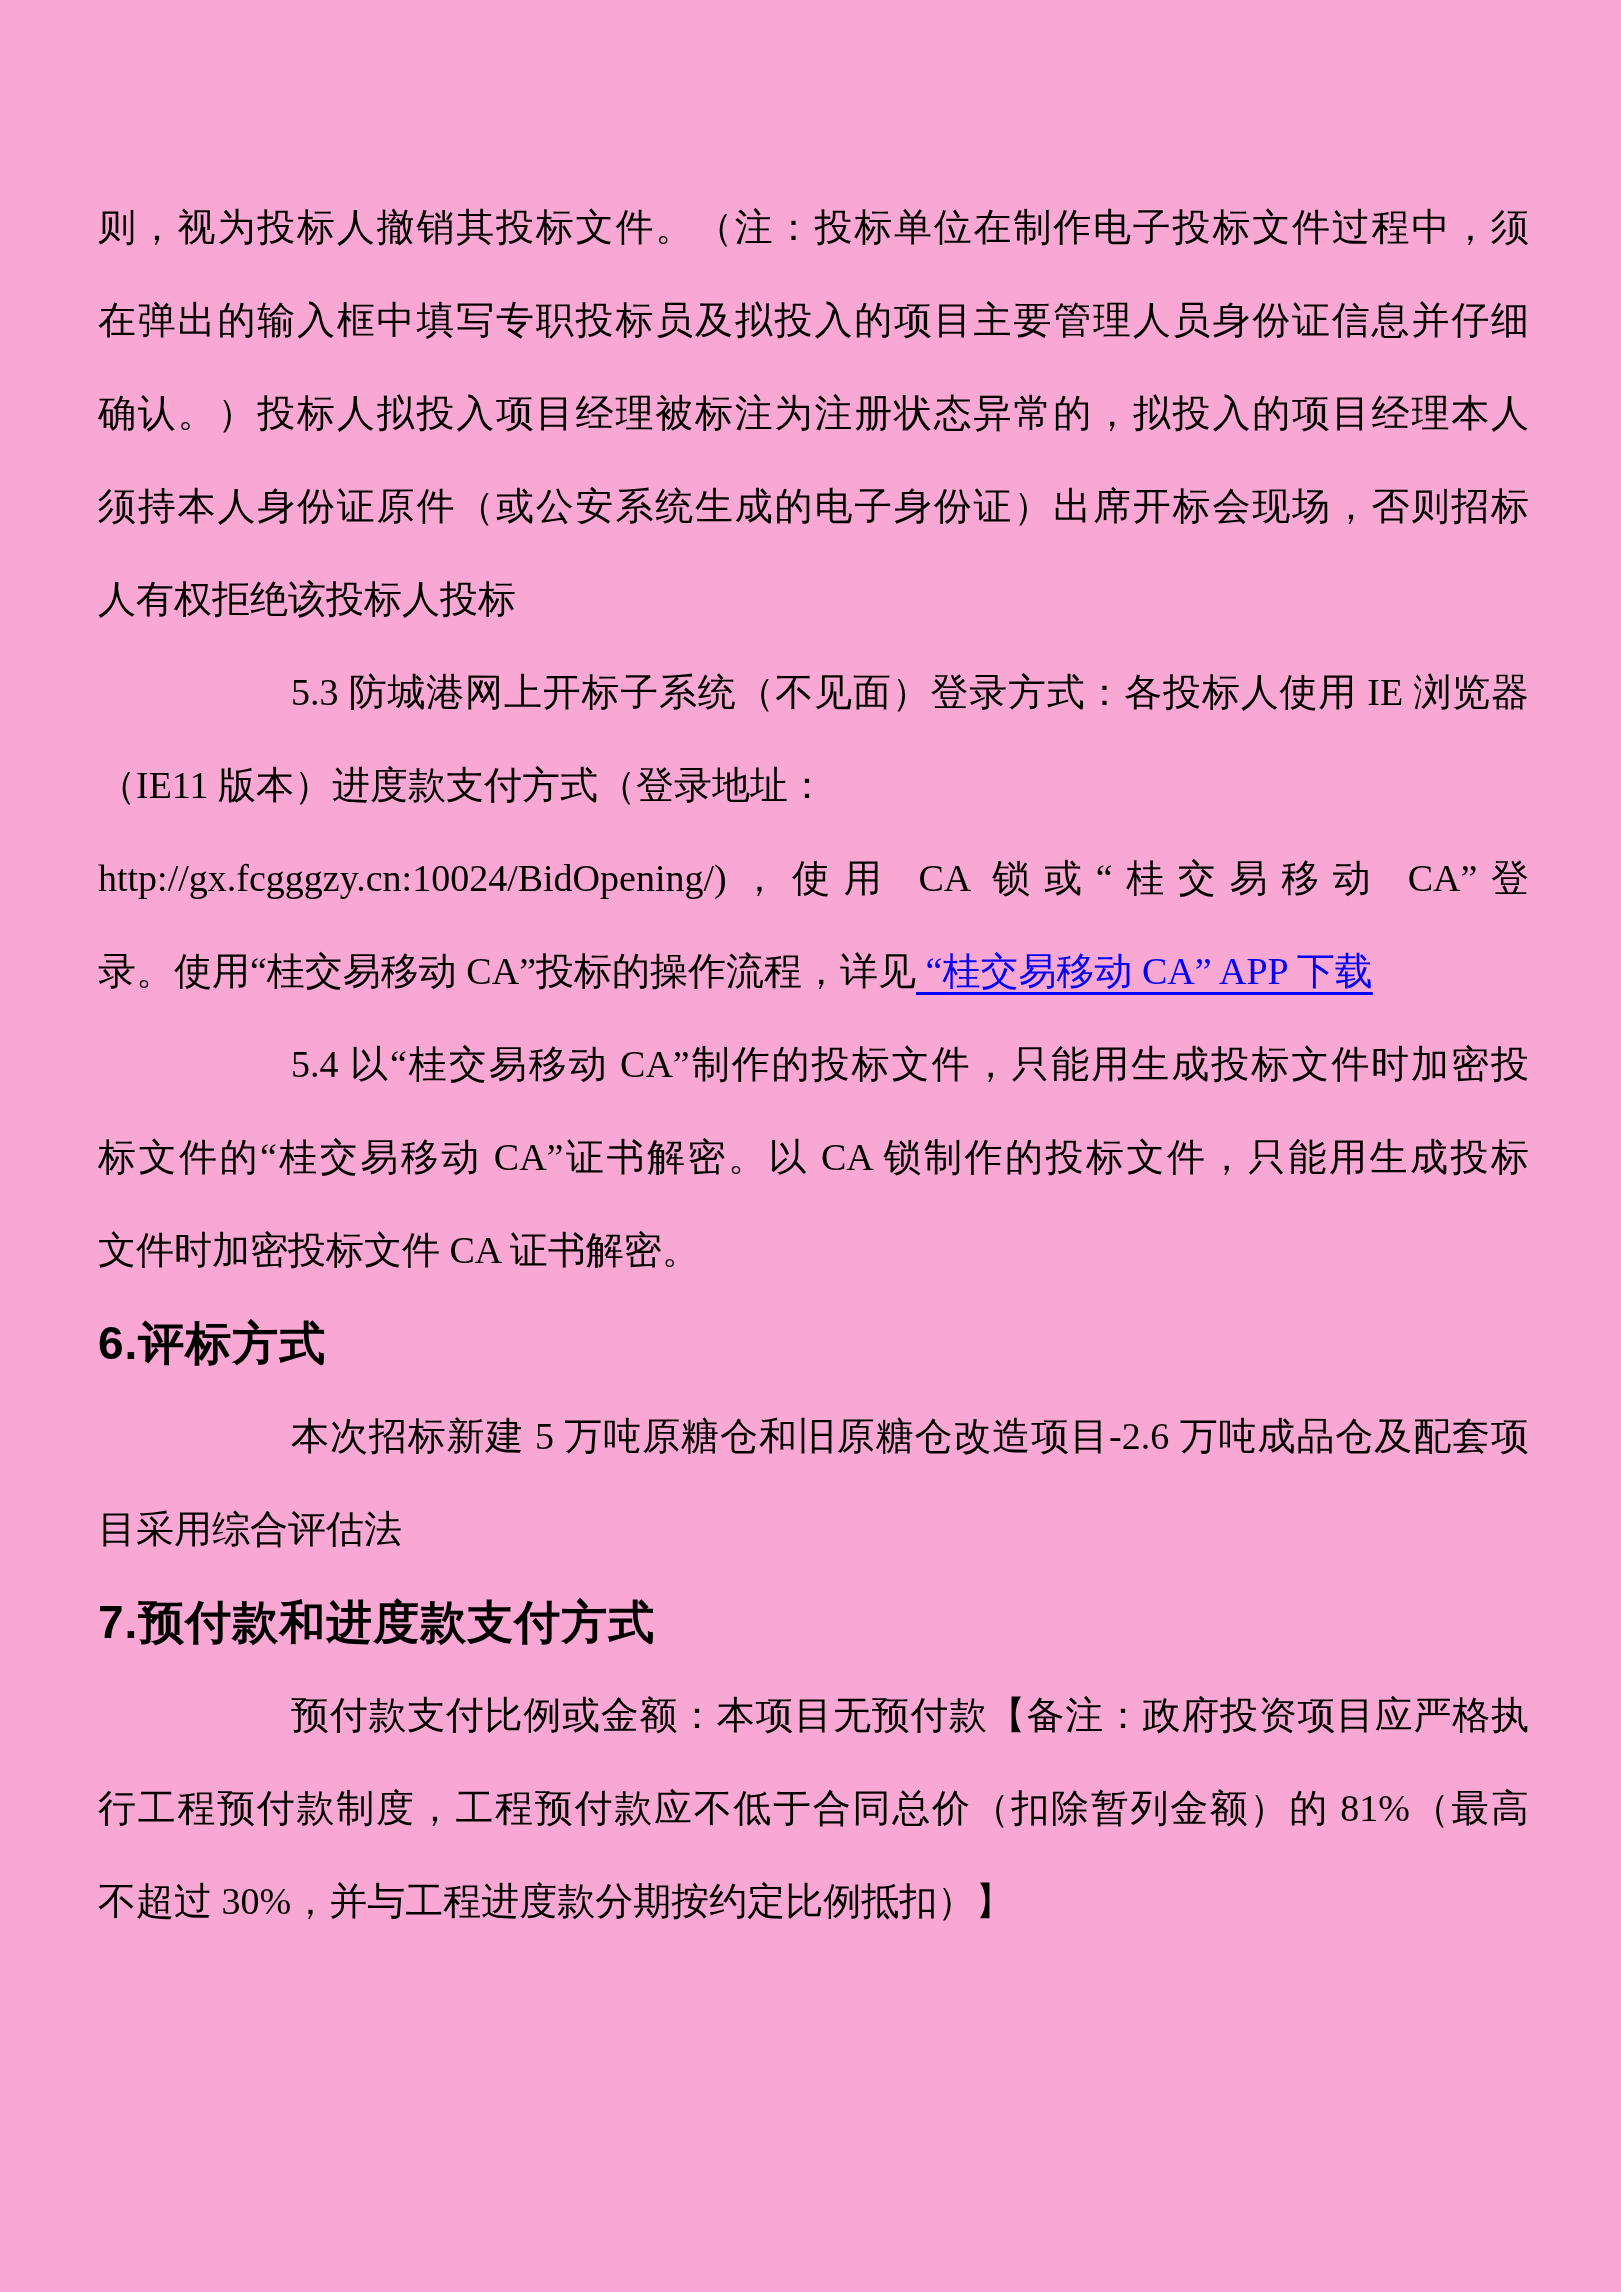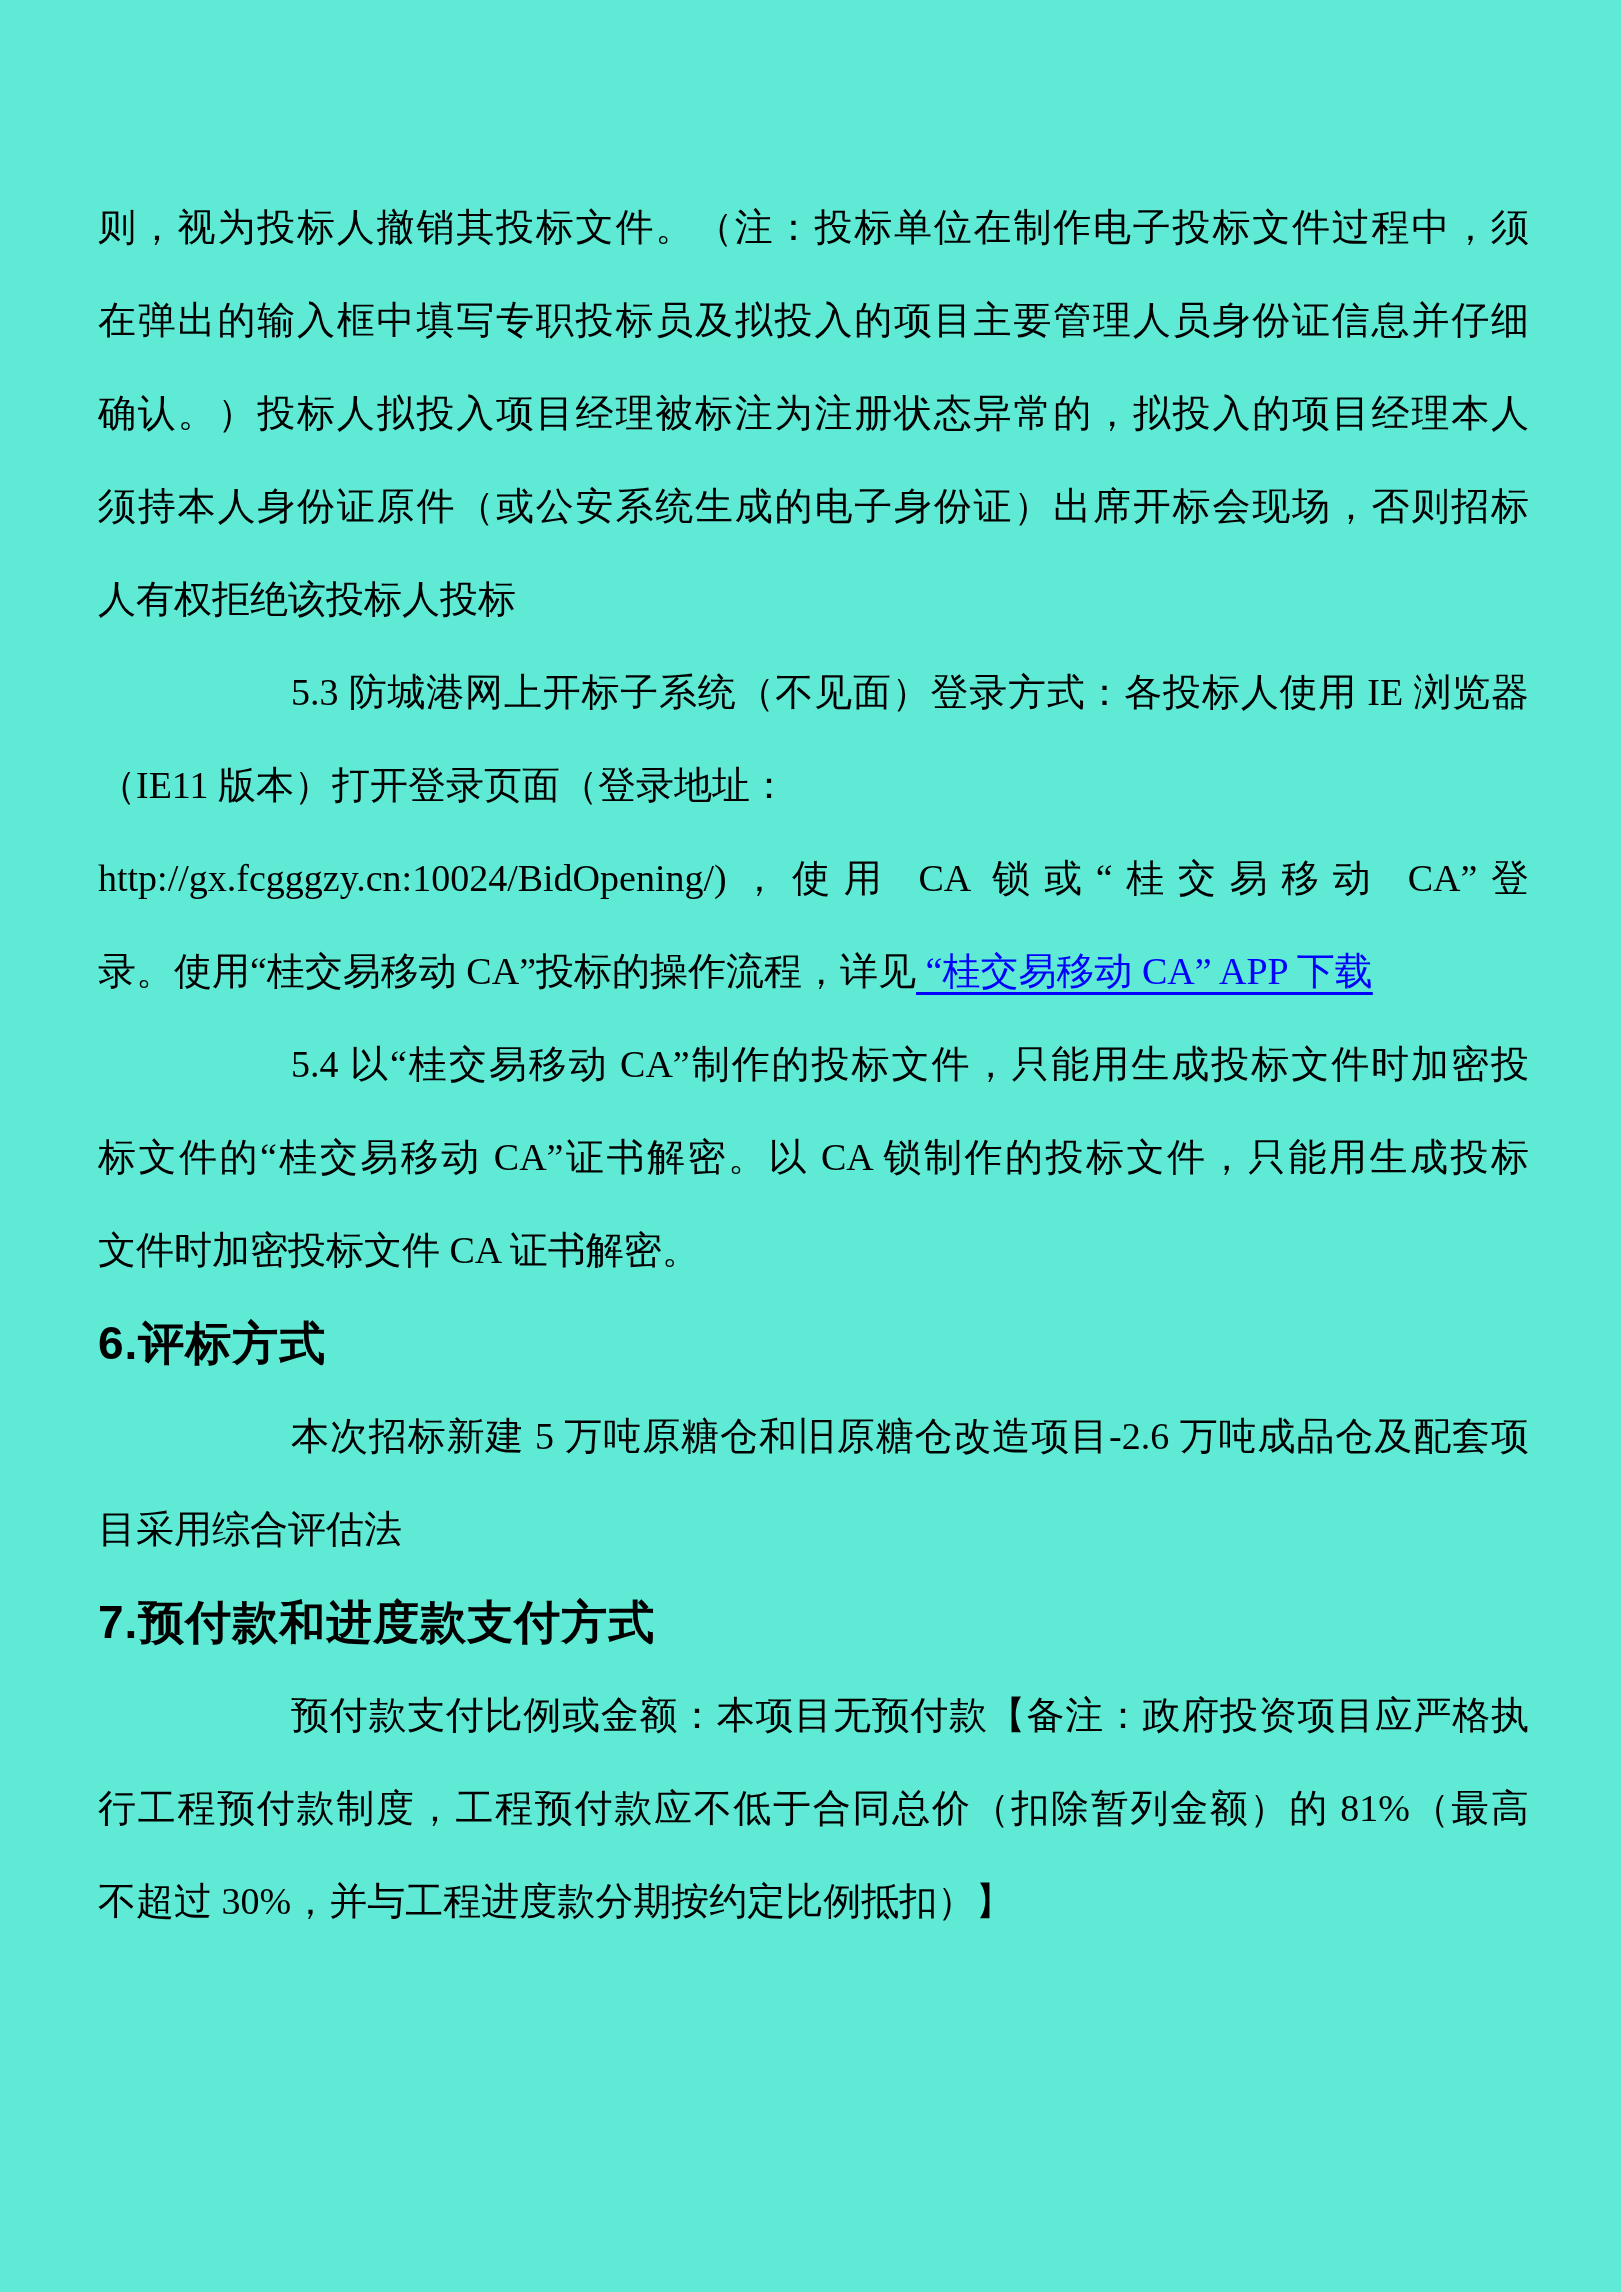--- a/index.html
+++ b/index.html
@@ -52,7 +52,7 @@
 </head>
 <body>
 
-<div class="doc" style="color: rgb(0, 0, 0); background: #5eead4;">
+<div class="doc" style="color: rgb(0, 0, 0); background: #f9a8d4;">
   <div>
       <div class="line j">则，视为投标人撤销其投标文件。（注：投标单位在制作电子投标文件过程中，须</div>
       <div class="line j">在弹出的输入框中填写专职投标员及拟投入的项目主要管理人员身份证信息并仔细</div>

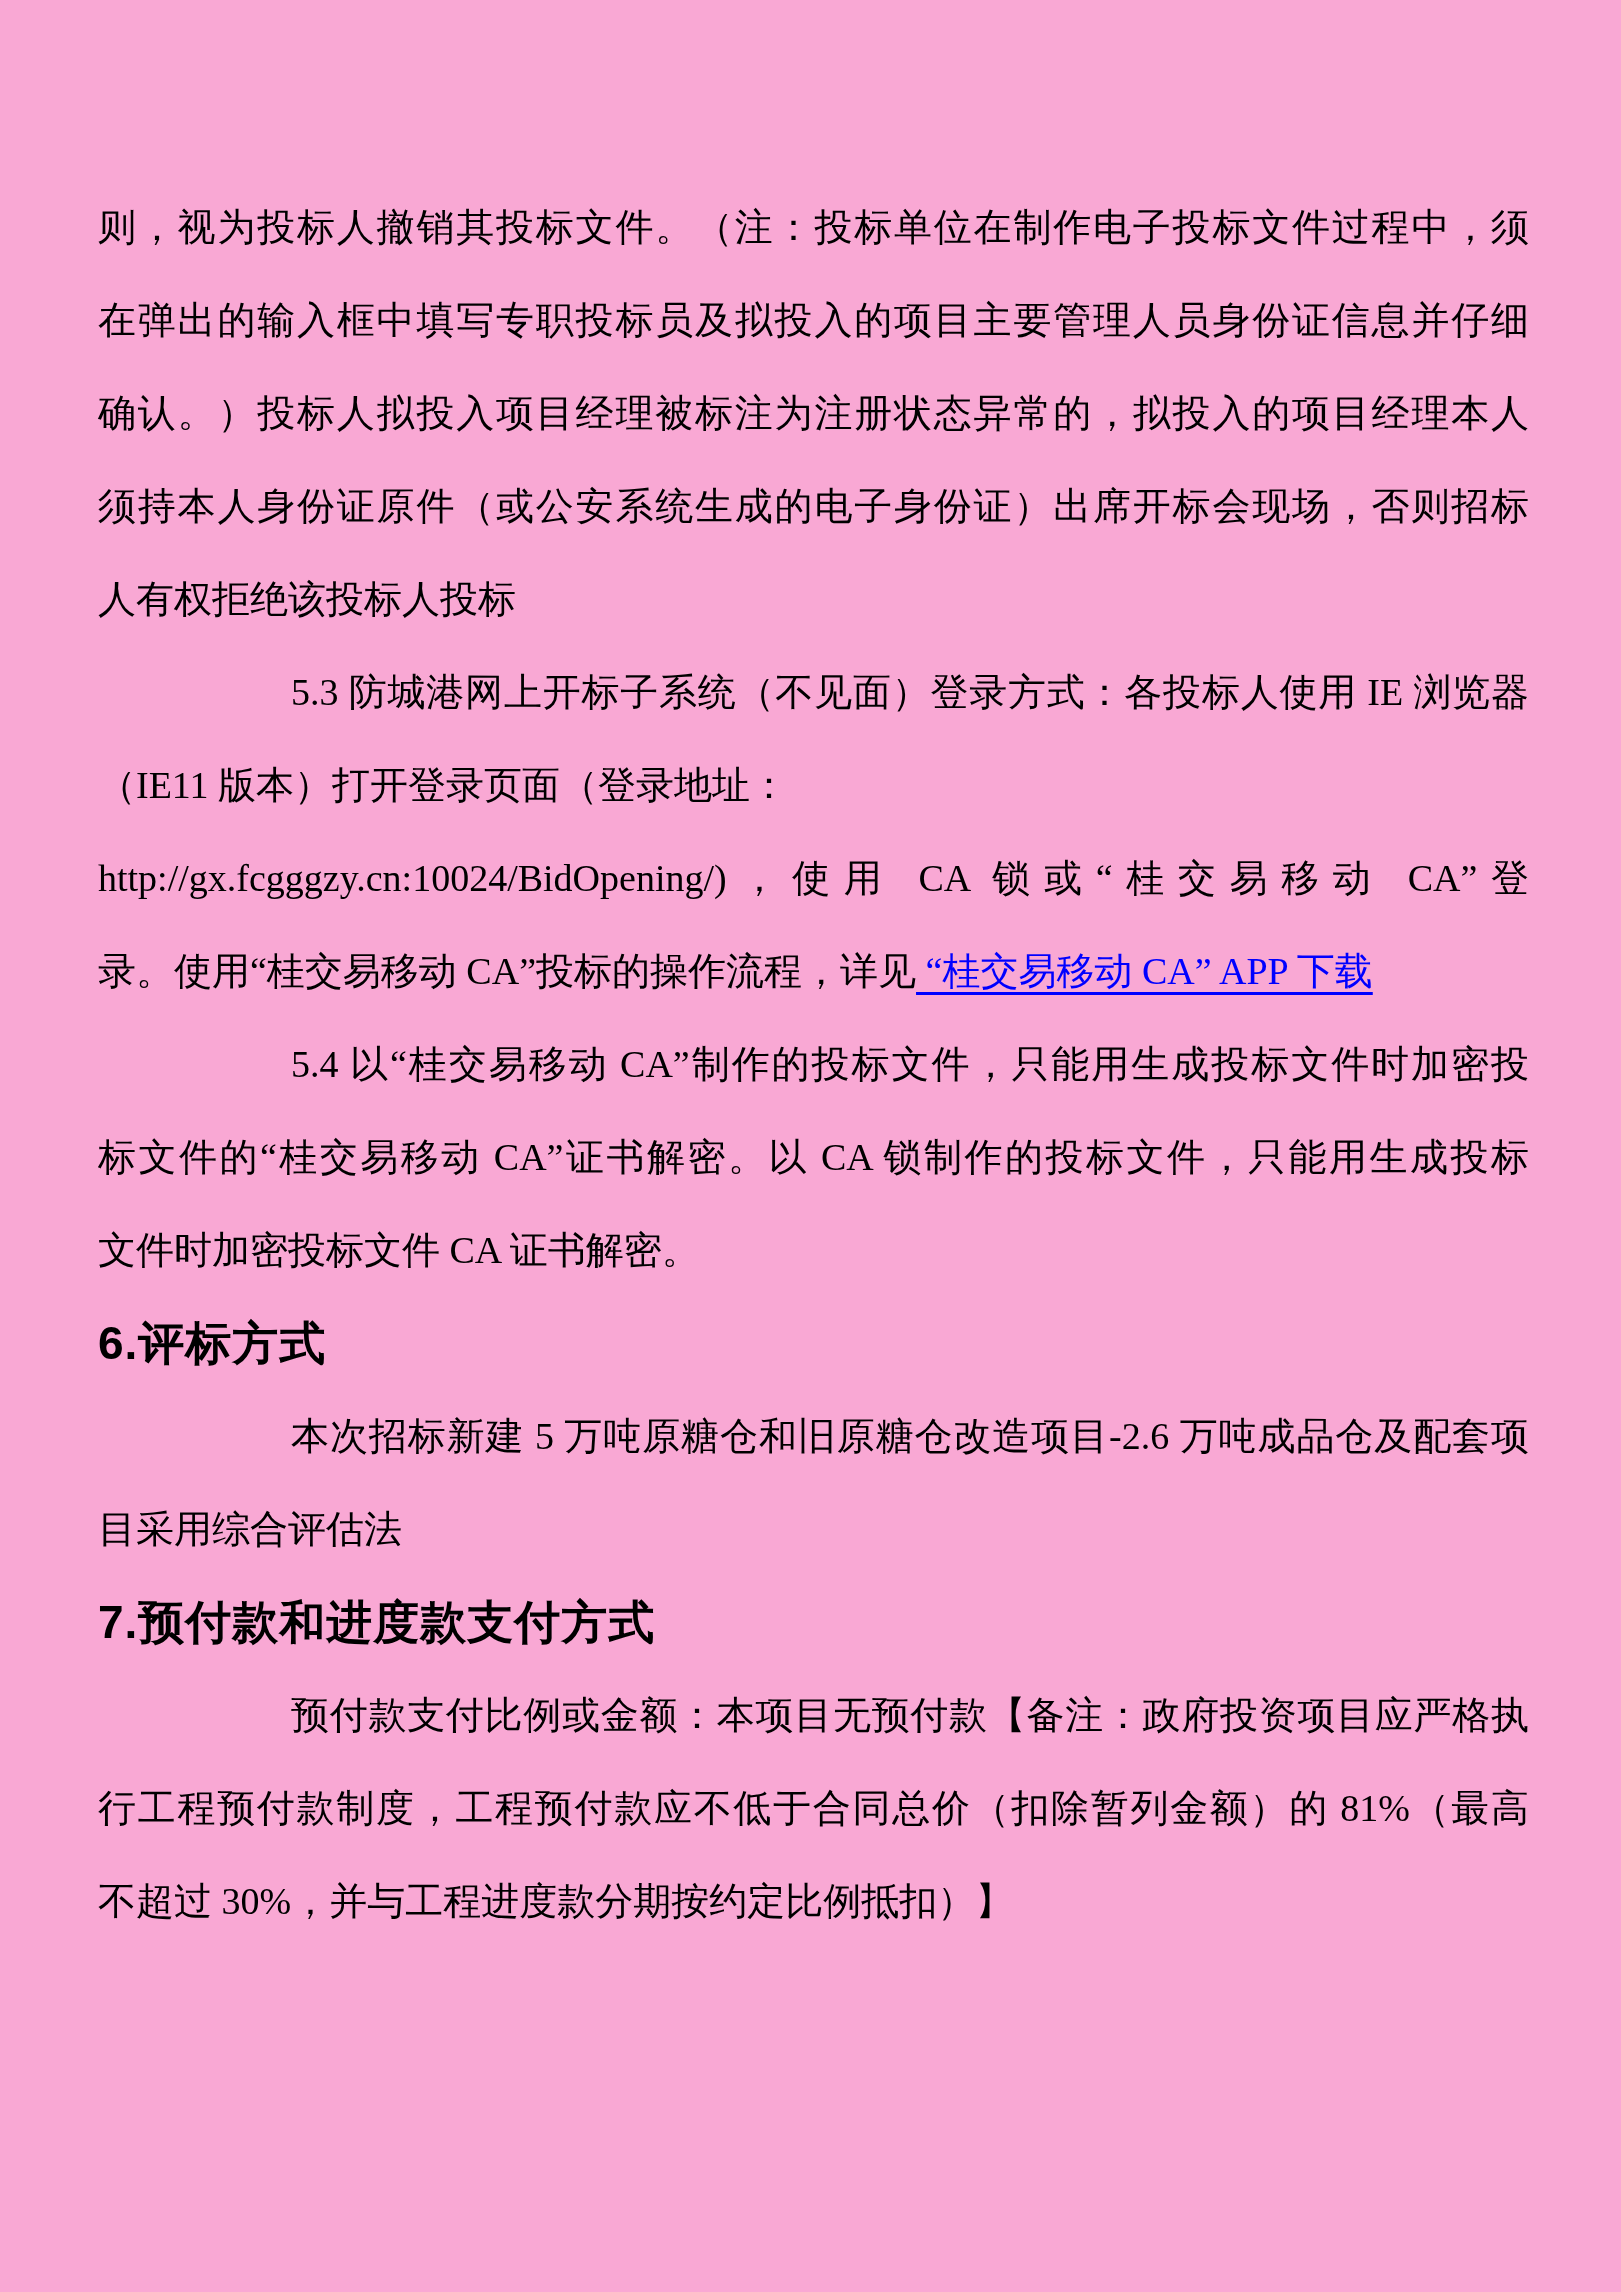--- a/index.html
+++ b/index.html
@@ -60,7 +60,7 @@
       <div class="line j">须持本人身份证原件（或公安系统生成的电子身份证）出席开标会现场，否则招标</div>
       <div class="line">人有权拒绝该投标人投标</div>
       <div class="line j indent">5.3 防城港网上开标子系统（不见面）登录方式：各投标人使用 IE 浏览器</div>
-      <div class="line">（IE11 版本）打开登录页面（登录地址：</div>
+      <div class="line">（IE11 版本）进度款支付方式（登录地址：</div>
       <div class="line j">http://gx.fcgggzy.cn:10024/BidOpening/)，使用 CA 锁或“桂交易移动 CA”登</div>
       <div class="line">录。使用“桂交易移动 CA”投标的操作流程，详见<a class="doc-link" href="#"> “桂交易移动 CA” APP 下载</a></div>
       <div class="line j indent">5.4 以“桂交易移动 CA”制作的投标文件，只能用生成投标文件时加密投</div>

